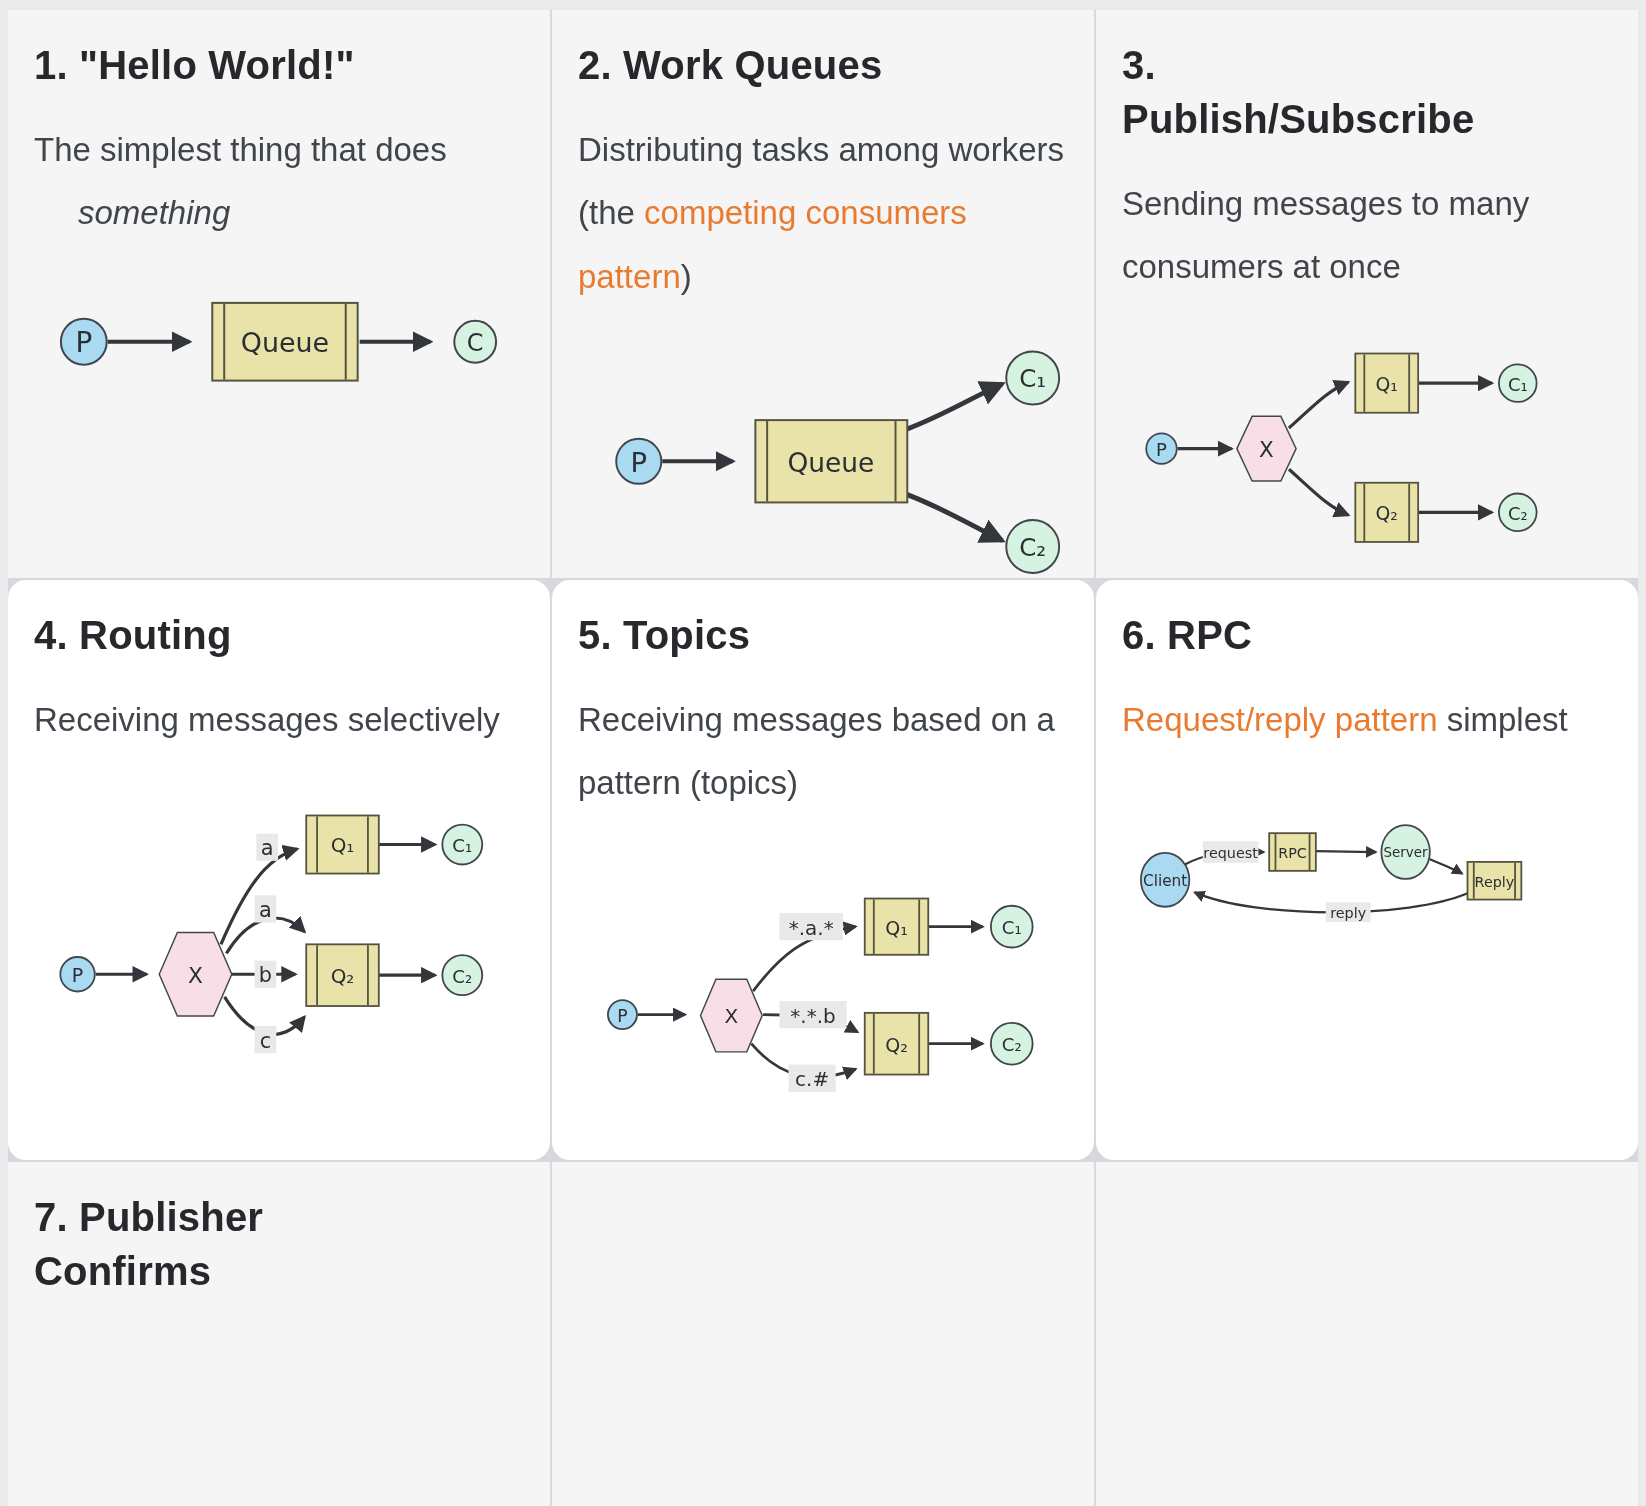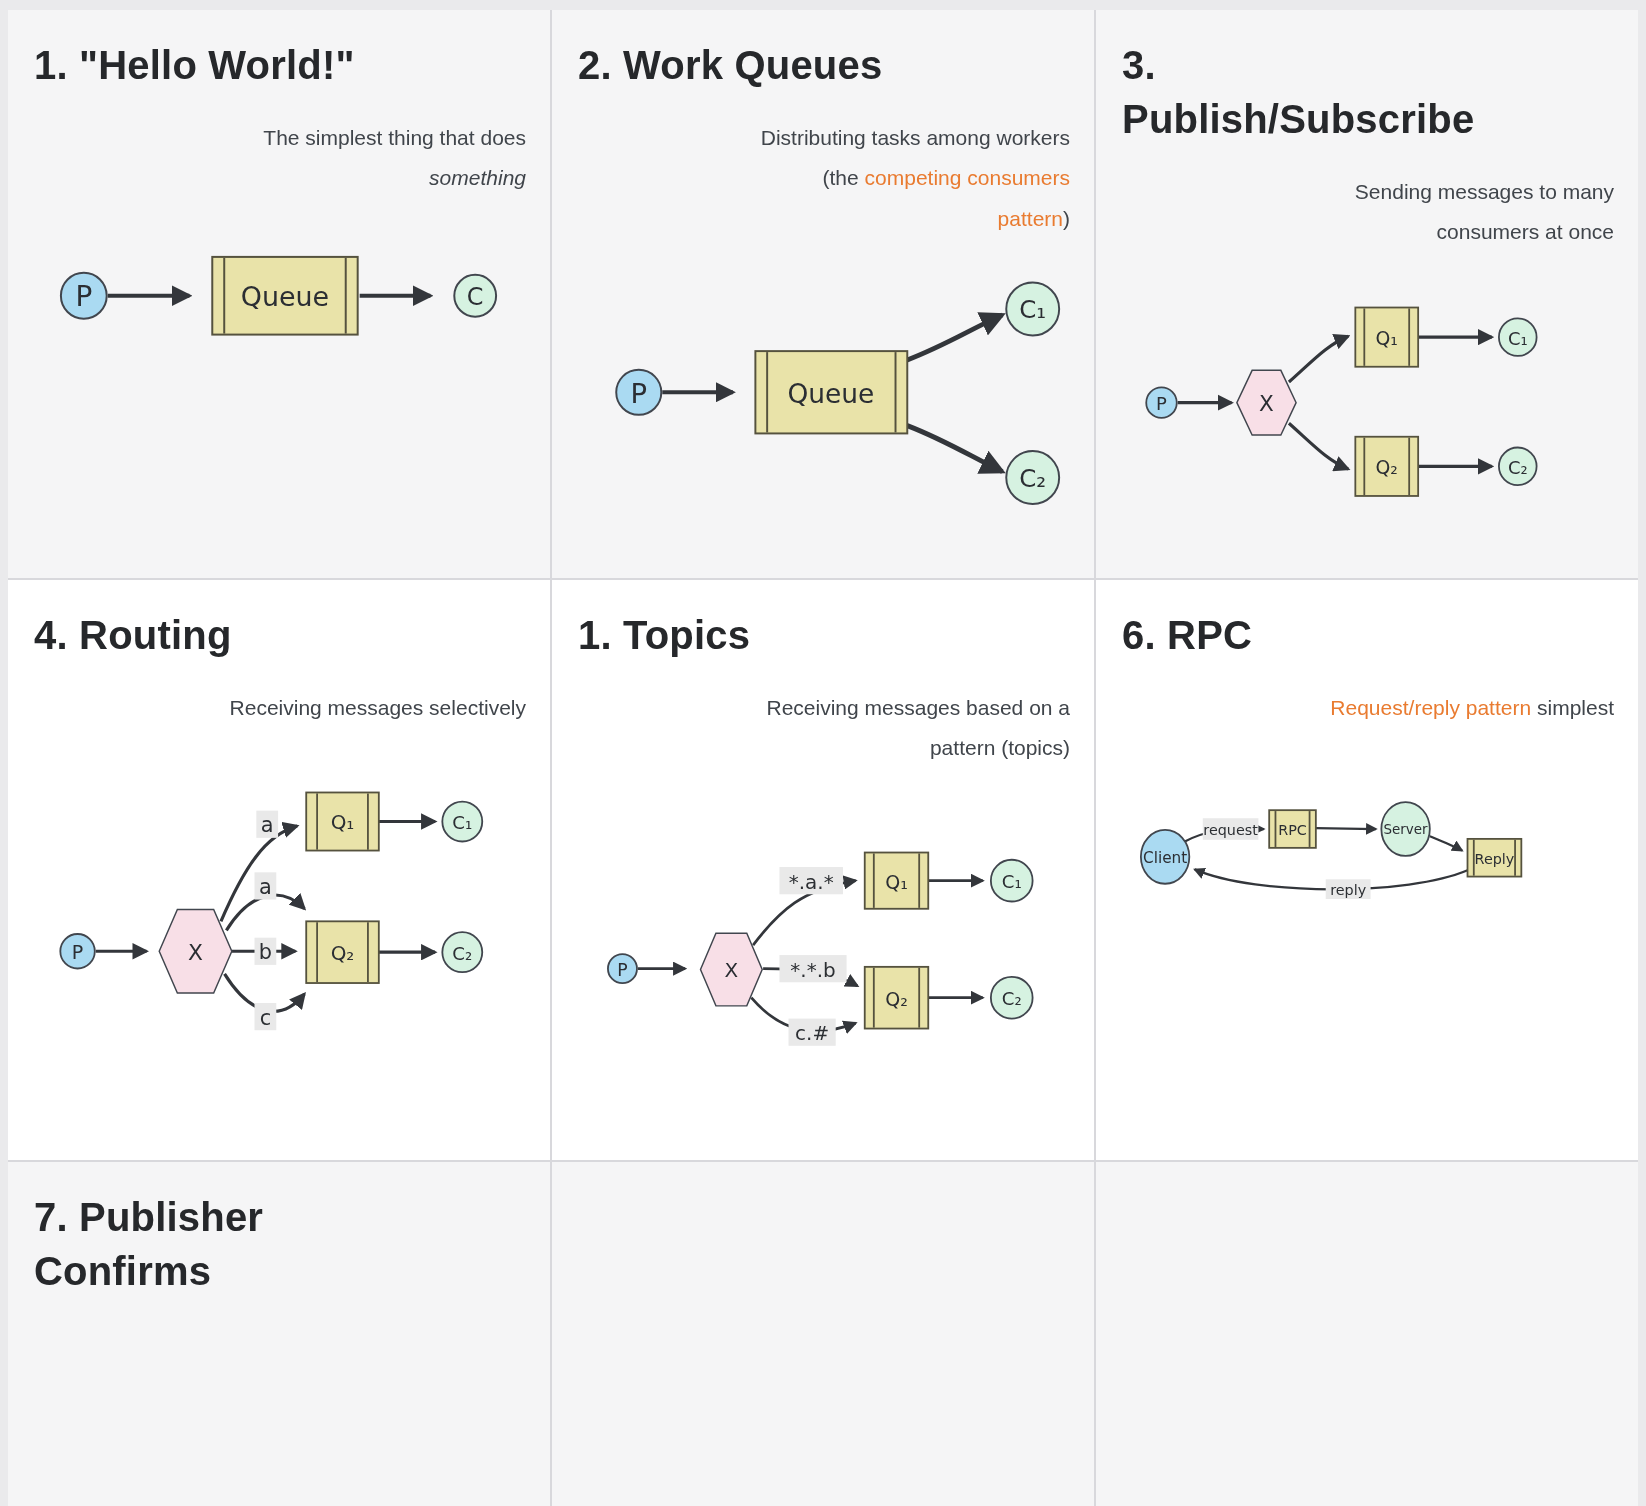--- a/index.html
+++ b/index.html
@@ -27,7 +27,7 @@
     white-space:pre-line;letter-spacing:.2px;margin-bottom:26px;
   }
   .subtitle{
-    font-size:21px;line-height:1.92;color:var(--body-text);white-space:pre-line;text-align:right;
+    font-size:33px;line-height:1.92;color:var(--body-text);white-space:pre-line;
   }
   .seg-italic{font-style:italic;margin-left:44px;}
   .seg-link{color:var(--link-orange);cursor:pointer;}

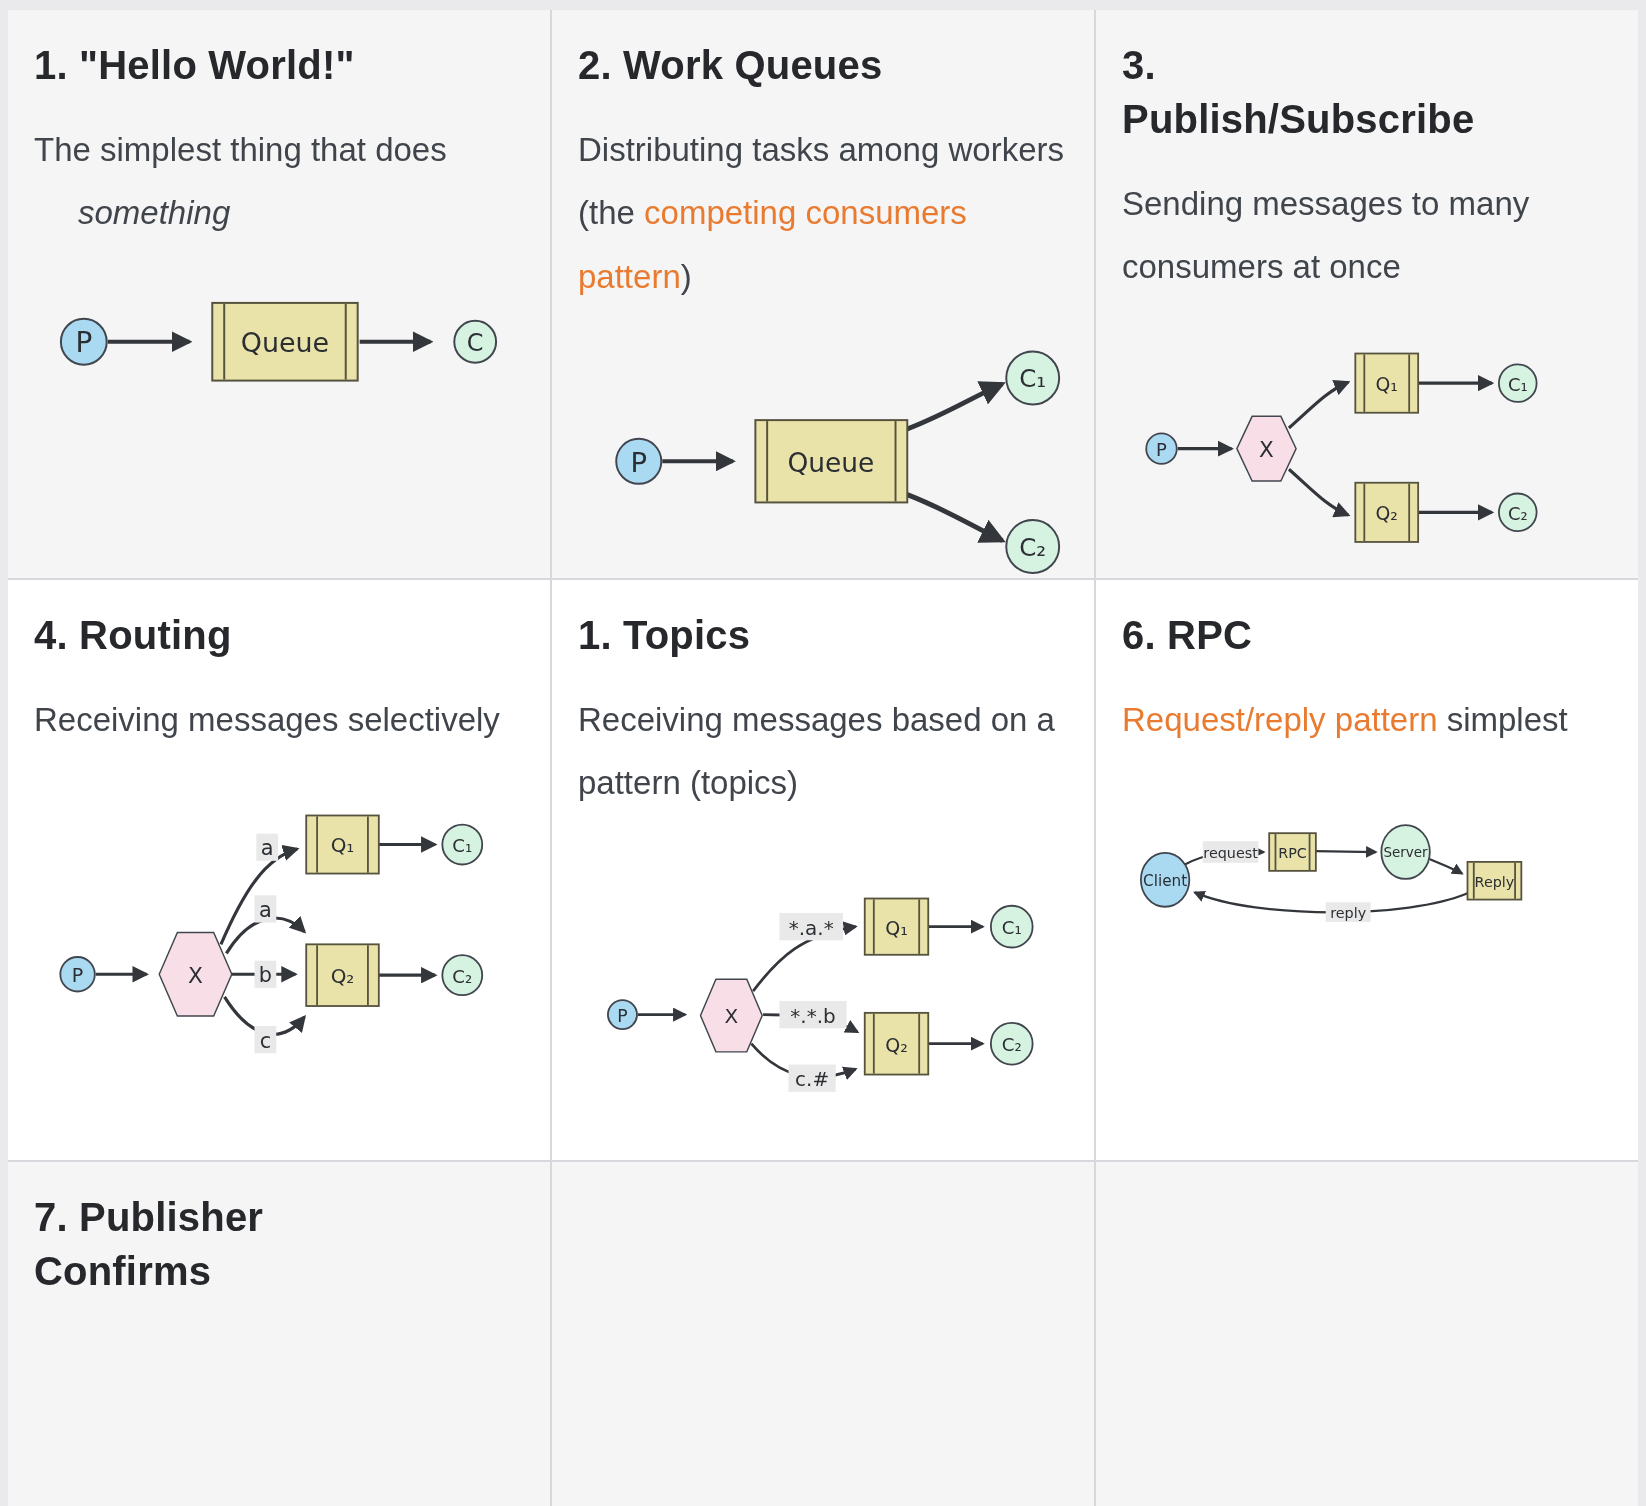--- a/index.html
+++ b/index.html
@@ -21,7 +21,7 @@
   }
   .cell{padding:28px 24px 0 26px;overflow:hidden;}
   .row-a{background:var(--cell-gray);}
-  .row-b{background:var(--cell-white);}
+  .row-b{background:var(--cell-white);border-radius:18px;}
   .title{
     font-size:40px;font-weight:700;line-height:1.35;color:var(--title-text);
     white-space:pre-line;letter-spacing:.2px;margin-bottom:26px;

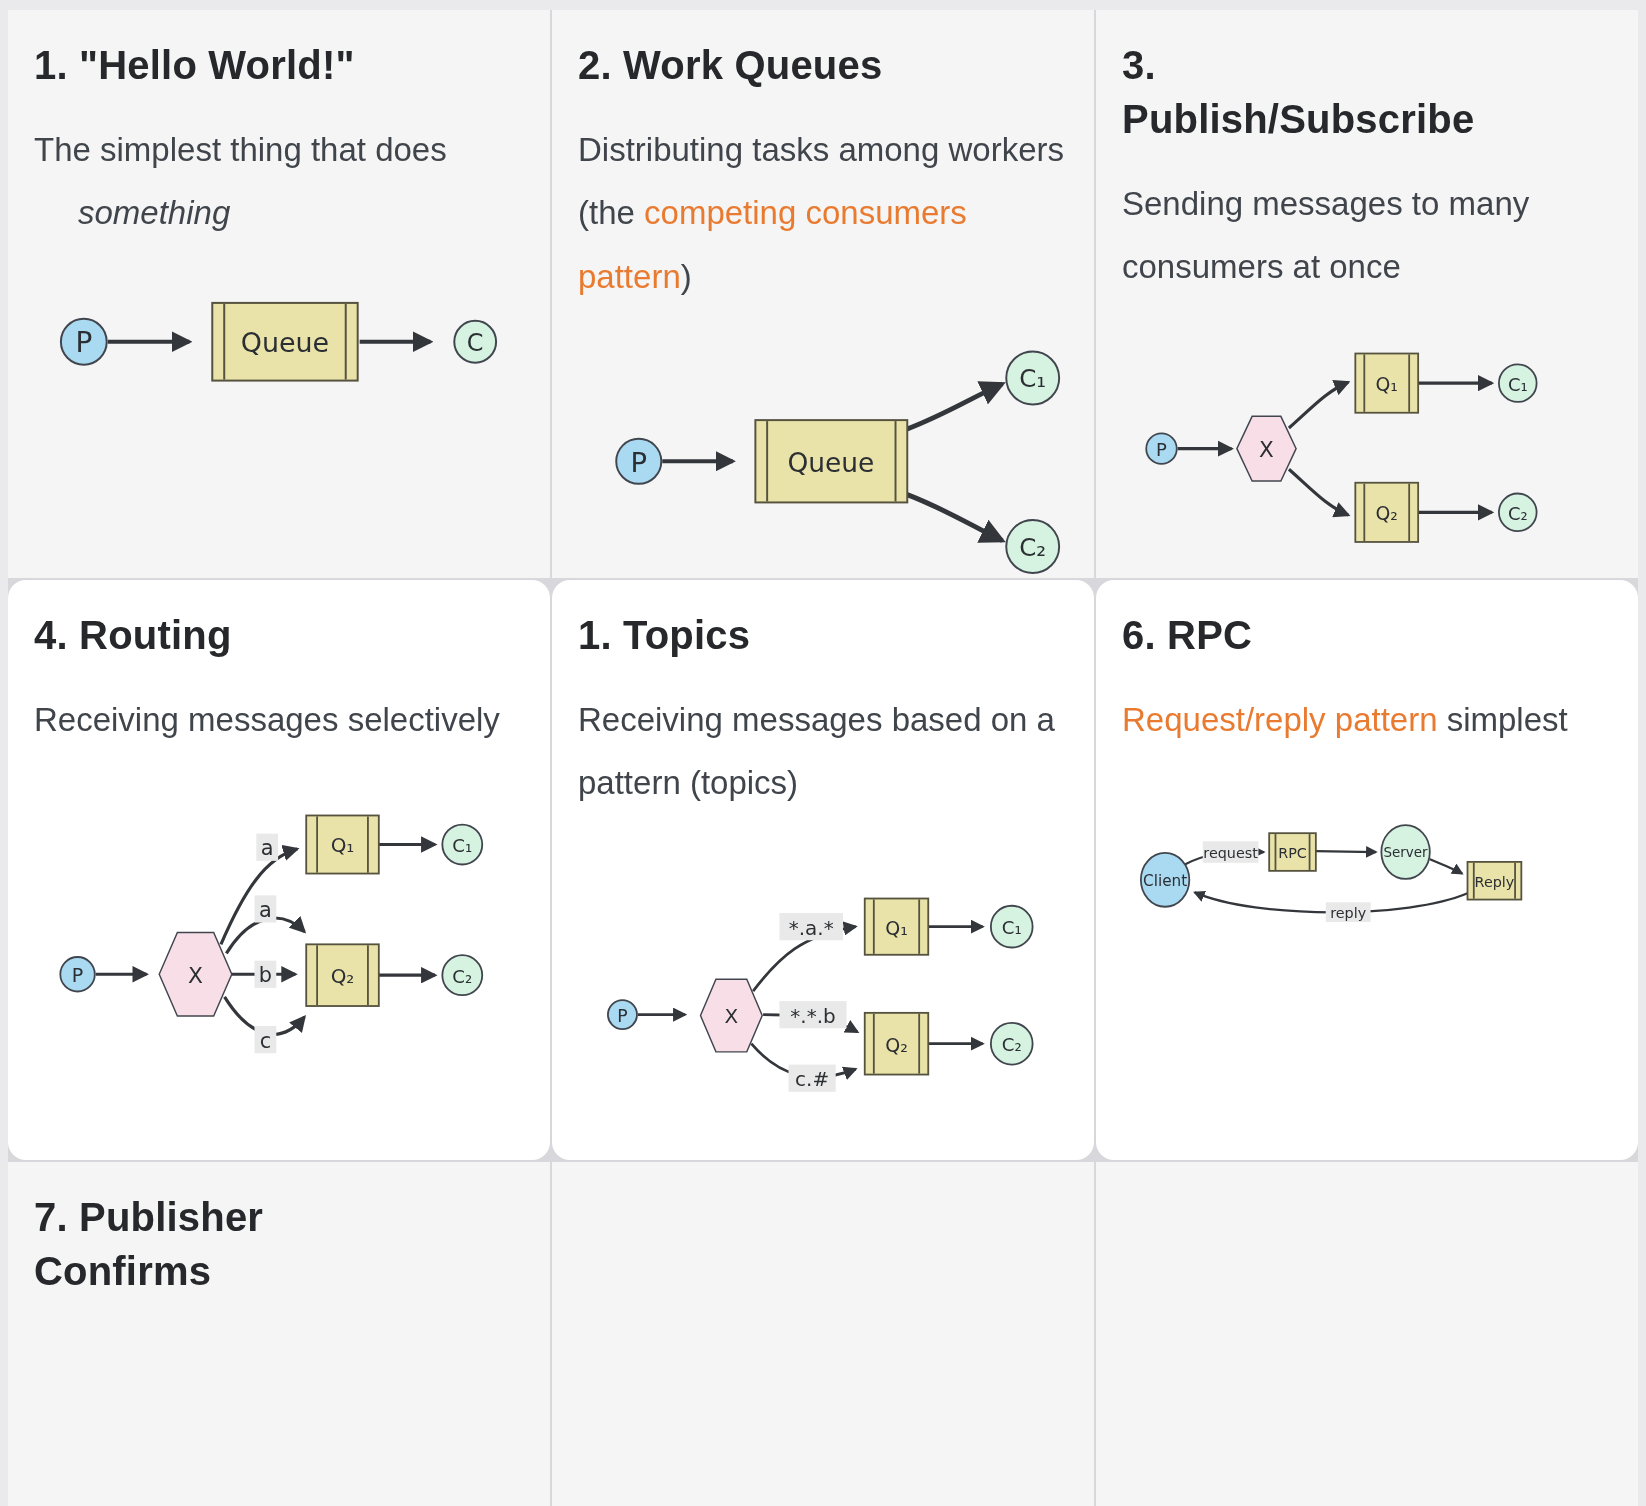--- a/index.html
+++ b/index.html
@@ -168,7 +168,7 @@
     </div>
 
     <div class="cell row-b">
-      <h2 class="title">1. Topics</h2>
+      <h2 class="title">5. Topics</h2>
       <p class="subtitle"><span class="seg-plain">Receiving messages based on a
 pattern (topics)</span></p>
       <svg class="diagram d5" viewBox="0 0 540 298">

